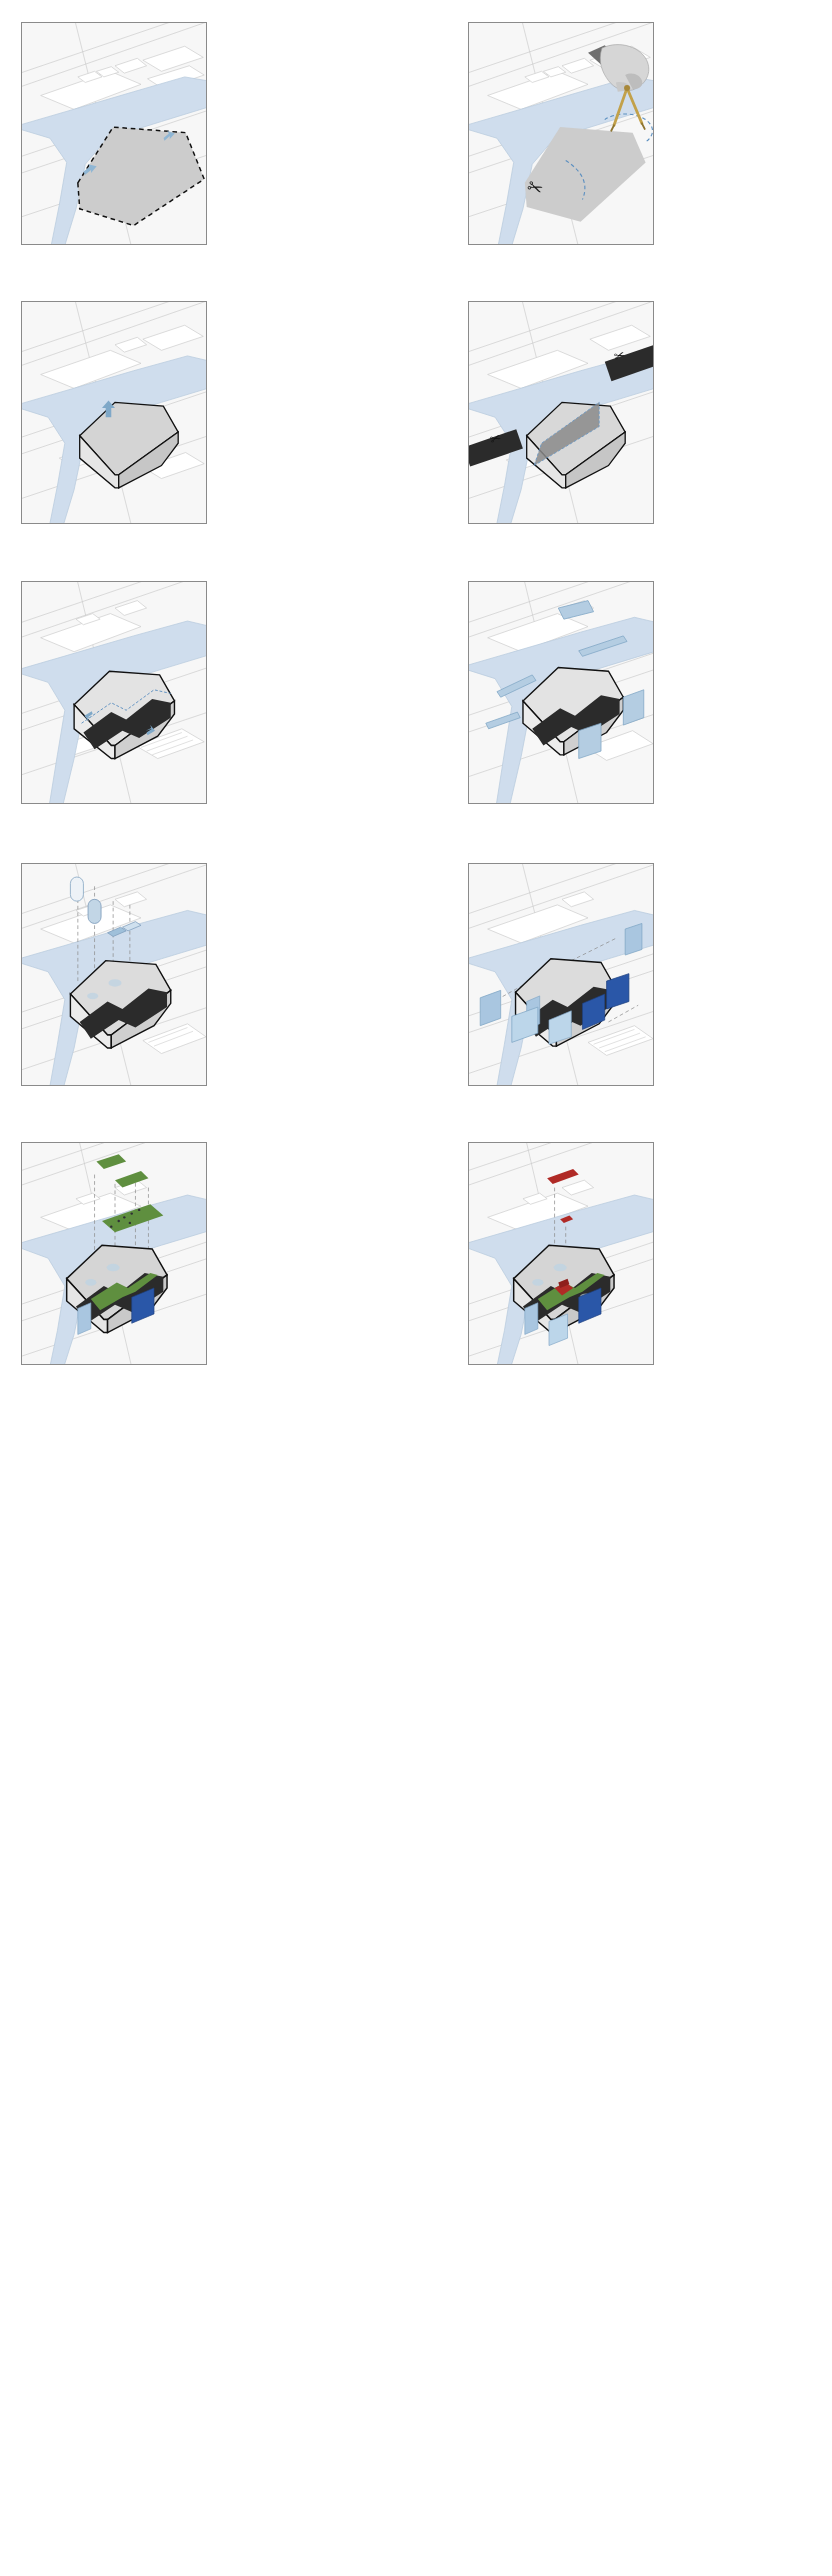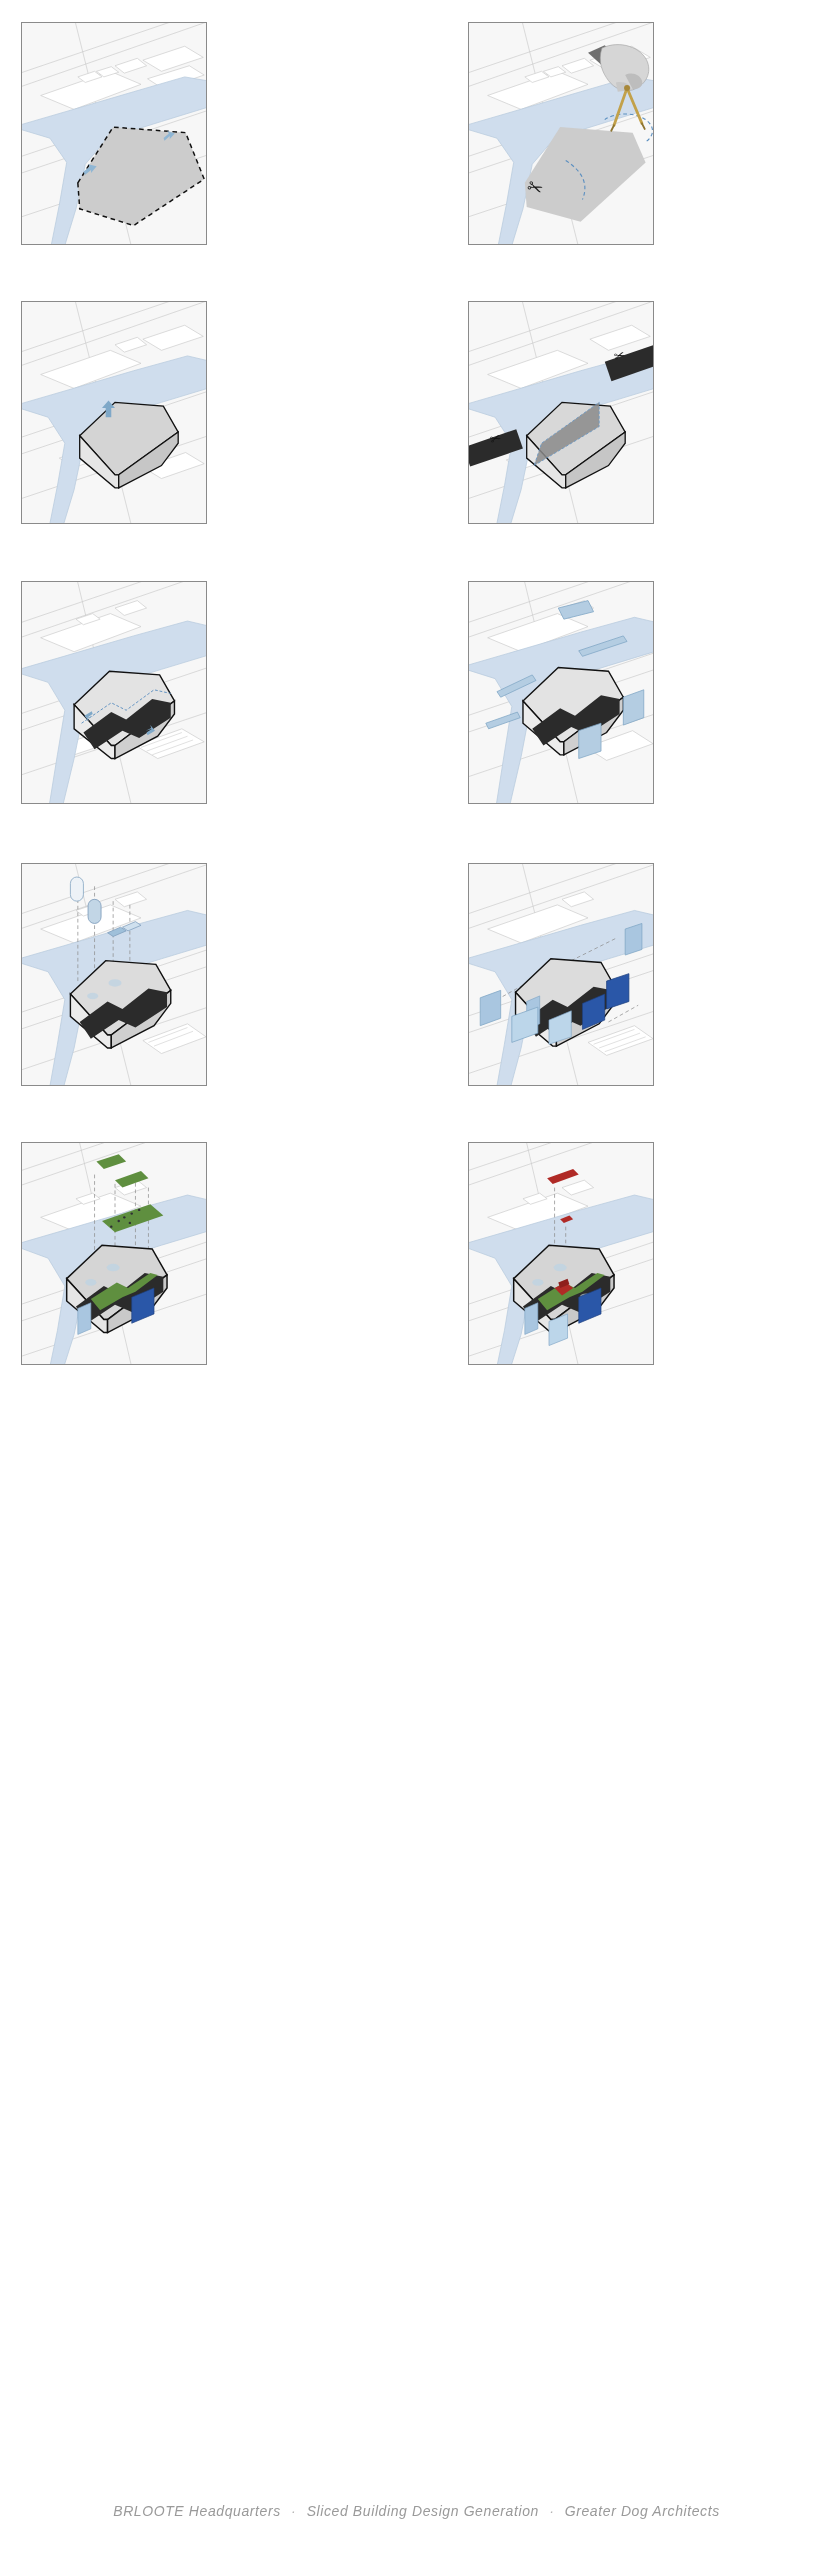--- a/index.html
+++ b/index.html
@@ -429,9 +429,6 @@
 
   </div>
 
-  <div class="caption">
-    <span class="w">BRLOOTE  Headquarters</span><span class="sep">·</span><span class="w">Sliced Building  Design Generation</span><span class="sep">·</span><span class="w">Greater Dog Architects</span>
-  </div>
 
 </div>
 

